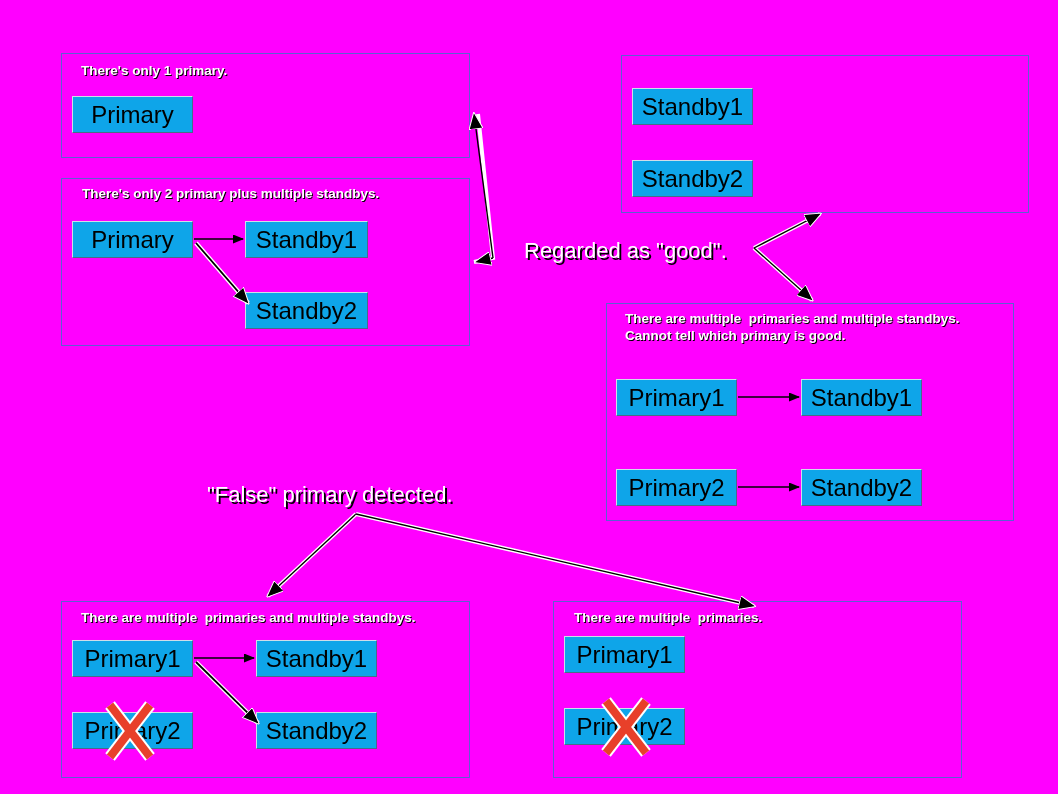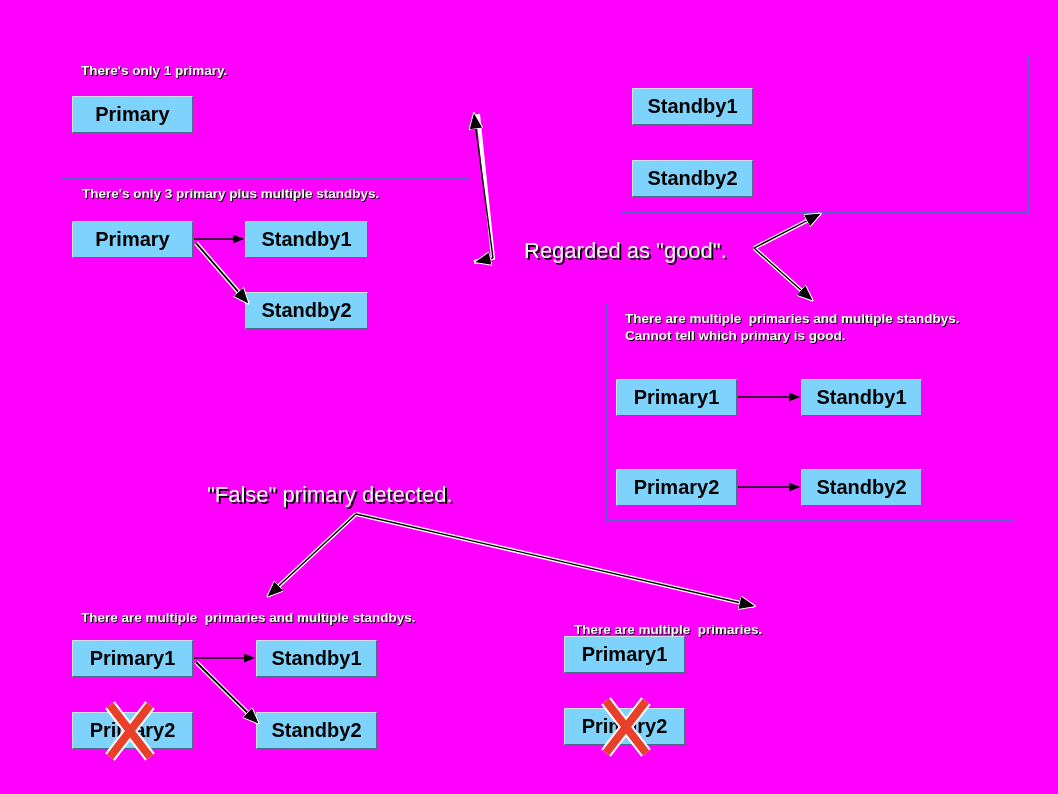--- a/index.html
+++ b/index.html
@@ -43,18 +43,17 @@
   .node {
     position: absolute;
     box-sizing: border-box;
-    background: #7dd3fc;
+    background: #0ea5e9;
     border-top: 1px solid #cfdde9;
     border-left: 1px solid #cfdde9;
     border-right: 1px solid #4a6a88;
     border-bottom: 1px solid #4a6a88;
     color: #000000;
-    font-size: 20px;
+    font-size: 24px;
     display: flex;
     align-items: center;
     justify-content: center;
     white-space: nowrap;
-    font-weight: bold;
   }
 
   

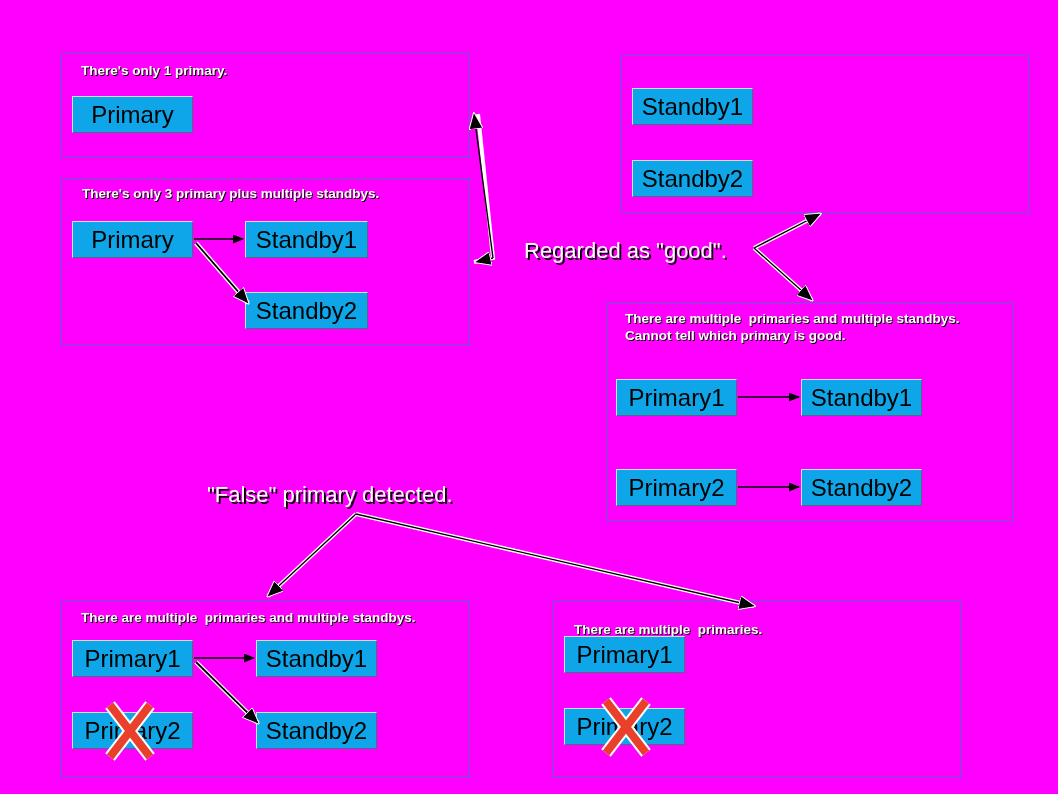--- a/index.html
+++ b/index.html
@@ -85,7 +85,7 @@
   <div class="node" style="left:72px; top:96px; width:121px; height:37px;">Primary</div>
 
   <div class="panel" style="left:61px; top:178px; width:409px; height:168px;"></div>
-  <div class="caption" style="left:82px; top:185px;">There's only 3 primary plus multiple standbys.</div>
+  <div class="caption" style="left:82px; top:185px;">There's only 2 primary plus multiple standbys.</div>
   <div class="node" style="left:72px; top:221px; width:121px; height:37px;">Primary</div>
   <div class="node" style="left:245px; top:221px; width:123px; height:37px;">Standby1</div>
   <div class="node" style="left:245px; top:292px; width:123px; height:37px;">Standby2</div>

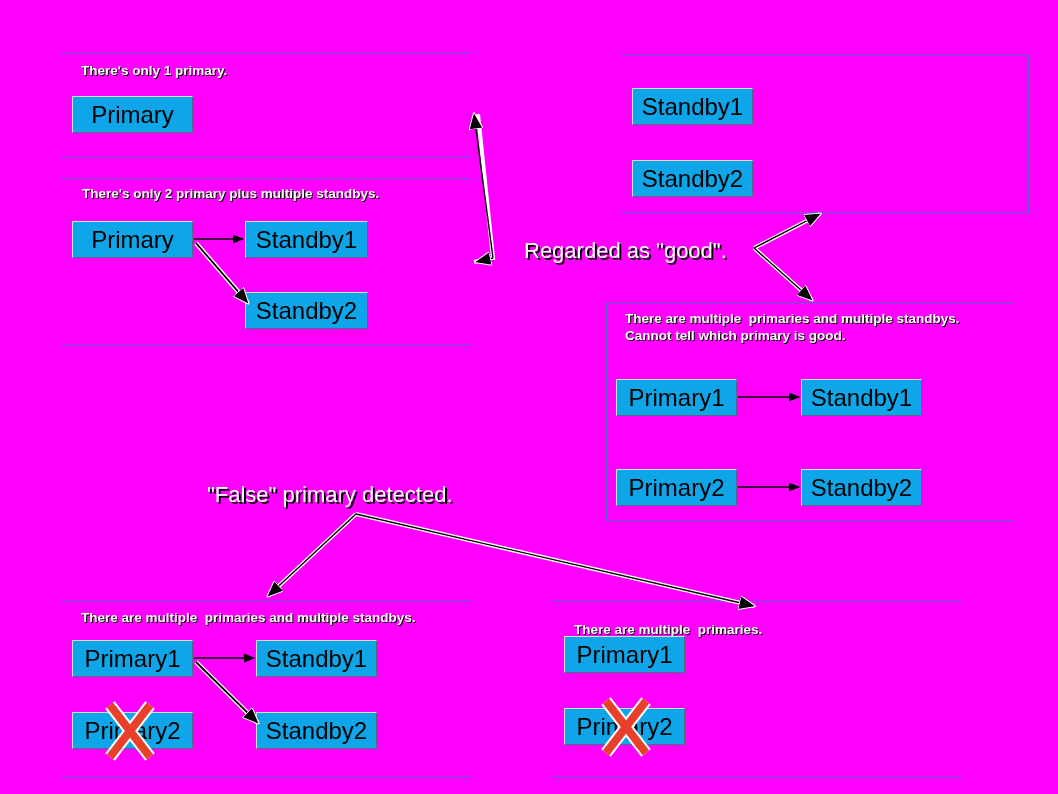--- a/index.html
+++ b/index.html
@@ -110,7 +110,7 @@
   <div class="node" style="left:256px; top:712px; width:121px; height:37px;">Standby2</div>
 
   <div class="panel" style="left:553px; top:601px; width:409px; height:177px;"></div>
-  <div class="caption" style="left:574px; top:609px;margin-top:12px;">There are multiple  primaries.</div>
+  <div class="caption" style="left:574px; top:609px;">There are multiple  primaries.</div>
   <div class="node" style="left:564px; top:636px; width:121px; height:37px;">Primary1</div>
   <div class="node" style="left:564px; top:708px; width:121px; height:37px;">Primary2</div>
 

